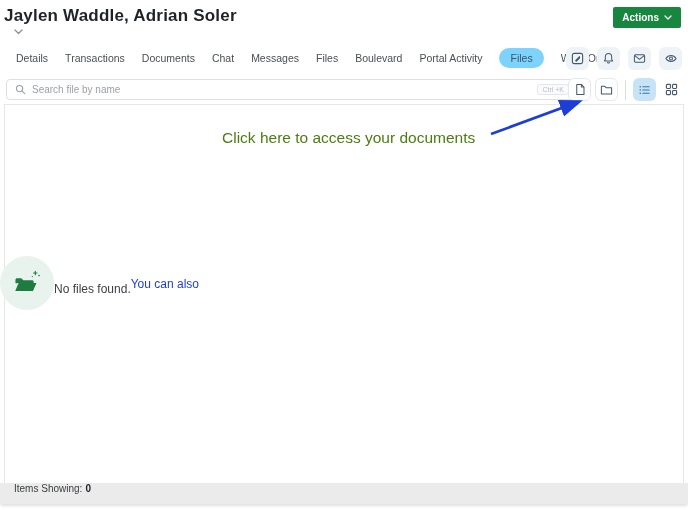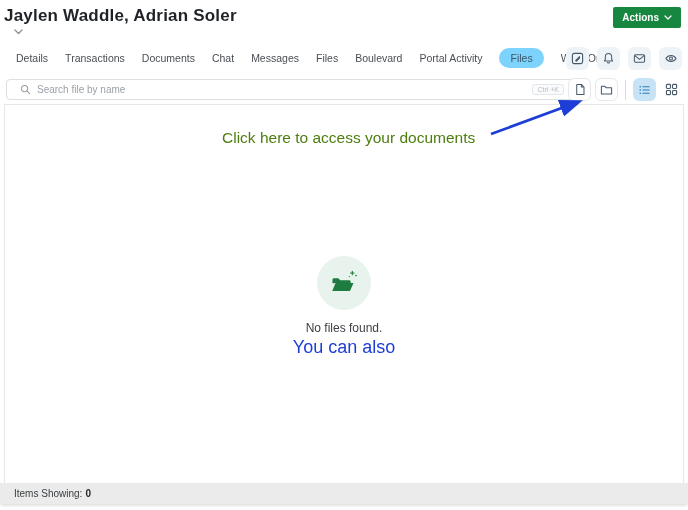--- a/index.html
+++ b/index.html
@@ -61,7 +61,7 @@
   .search-wrap {
     position: absolute; left: 6px; top: 79px; width: 572px; height: 21px;
     border: 1px solid #dcdfe4; border-radius: 4px; background: #fff;
-    display: flex; align-items: center; gap: 6px; padding: 0 13px;
+    display: flex; align-items: center; gap: 6px; padding: 0 8px;
   }
   .search-wrap .sicon { color: #9ba1a9; display: flex; }
   .search-wrap input {

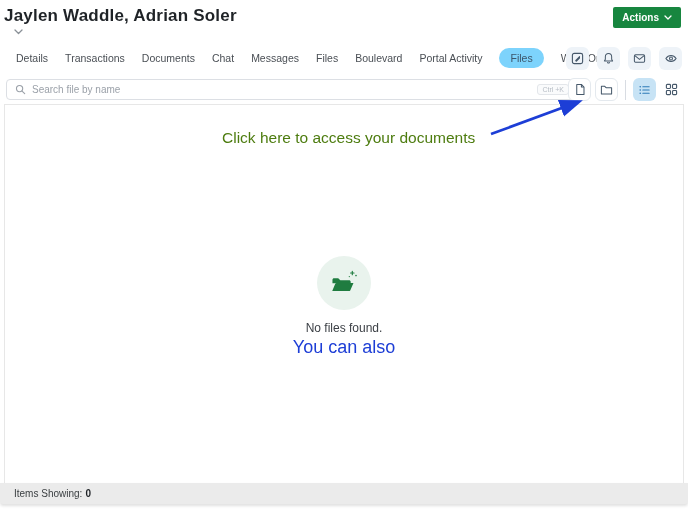--- a/index.html
+++ b/index.html
@@ -103,7 +103,7 @@
   
   .empty {
     position: absolute; left: 0; right: 0; top: 256px;
-    display: flex; flex-direction: column; align-items: center; text-align: center;
+    display: flex; flex-direction: row; align-items: center; text-align: center;
   }
   .empty-circle {
     width: 54px; height: 54px; border-radius: 50%;

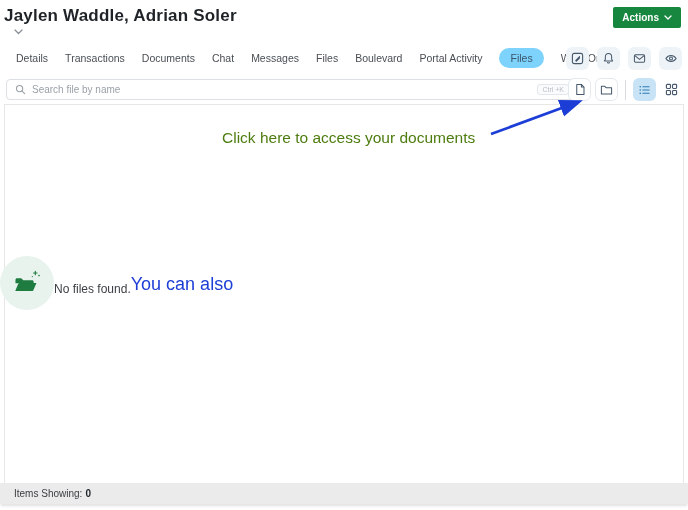--- a/index.html
+++ b/index.html
@@ -110,7 +110,7 @@
     background: #E9F3ED; display: flex; align-items: center; justify-content: center;
   }
   .empty-msg { margin-top: 11px; font-size: 12px; color: #3b3f45; }
-  .annot-drag { margin-top: 3px; font-size: 18px; line-height: 19.5px; color: #1D3ED6; }
+  .annot-drag { margin-top: 3px; font-size: 12px; line-height: 19.5px; color: #1D3ED6; }
 
   
   .footer-bar {

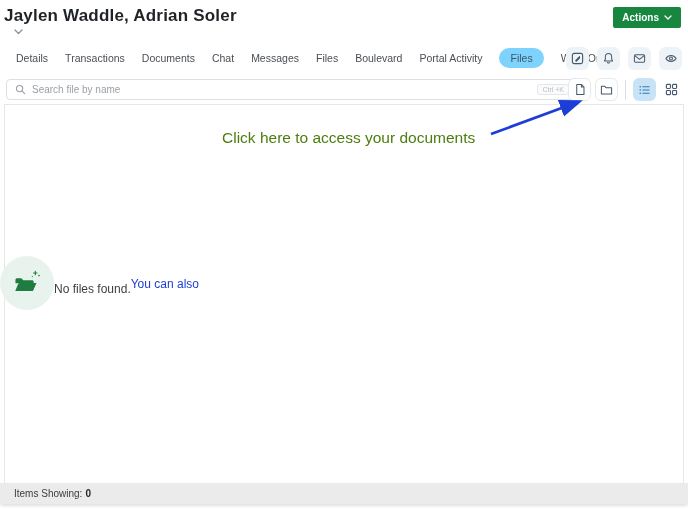--- a/index.html
+++ b/index.html
@@ -115,7 +115,7 @@
   
   .footer-bar {
     position: absolute; left: 0; top: 483px; width: 688px; height: 21px;
-    background: #ebebeb; display: flex; align-items: center; padding-left: 14px;
+    background: #ebebeb; display: flex; padding-left: 14px;
     font-size: 10px; color: #3c4043;
     box-shadow: 0 2px 3px rgba(0,0,0,.12);
     border-radius: 0 0 3px 3px;

